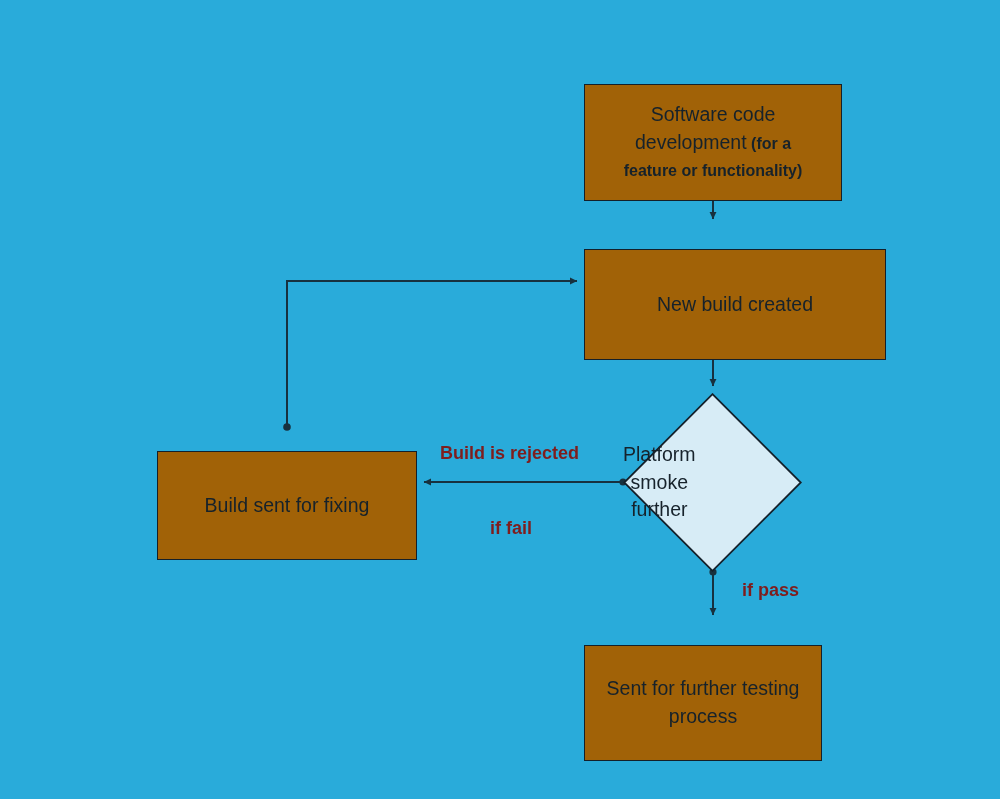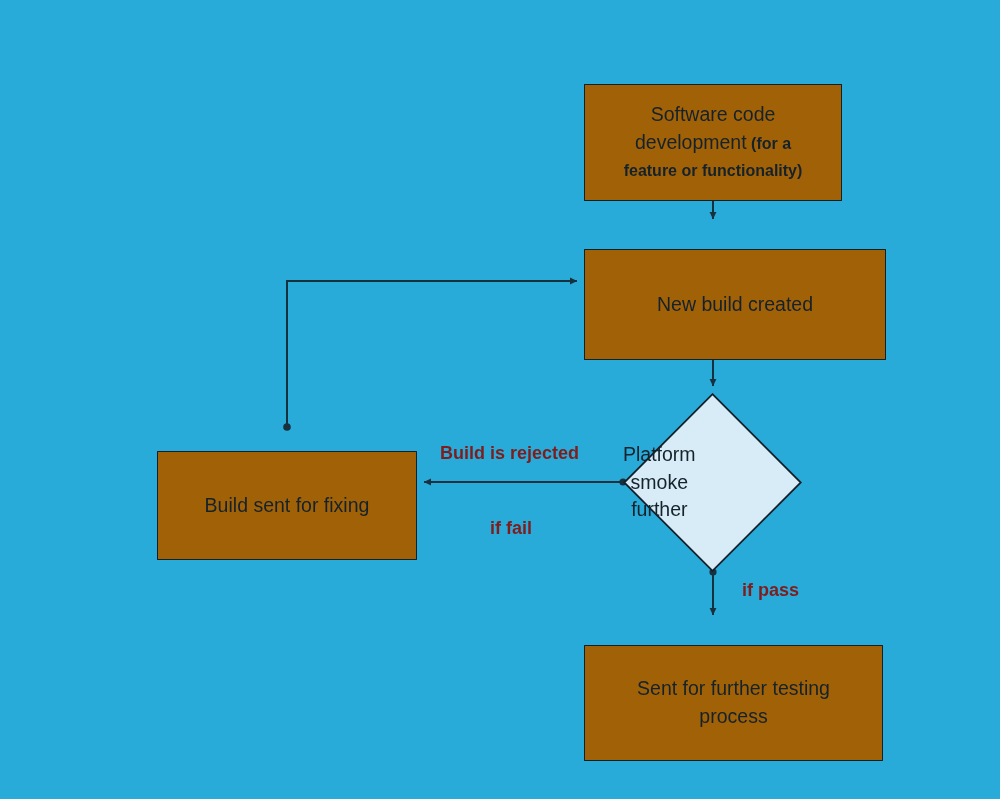--- a/index.html
+++ b/index.html
@@ -52,7 +52,7 @@
   #node-dev      { left: 584px; top: 61px;  width: 258px; height: 117px; }
   #node-build    { left: 584px; top: 226px; width: 302px; height: 111px; }
   #node-fixing   { left: 157px; top: 428px; width: 260px; height: 109px; text-align: right; }
-  #node-further  { left: 584px; top: 622px; width: 299px; height: 116px; }
+  #node-further  { left: 584px; top: 622px; width: 238px; height: 116px; }
 
   
   #node-decision {

